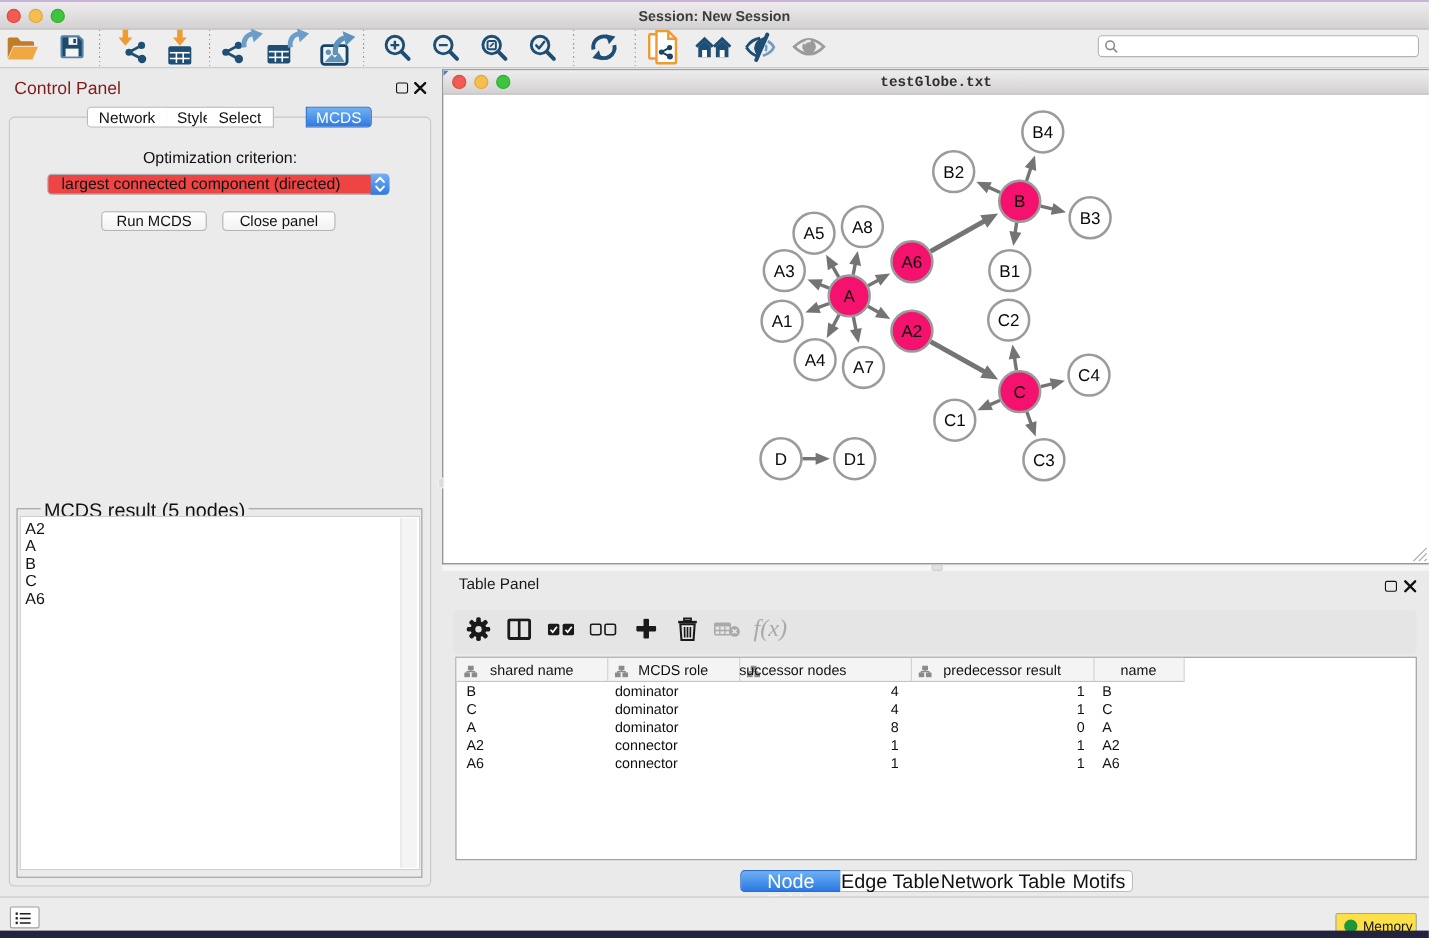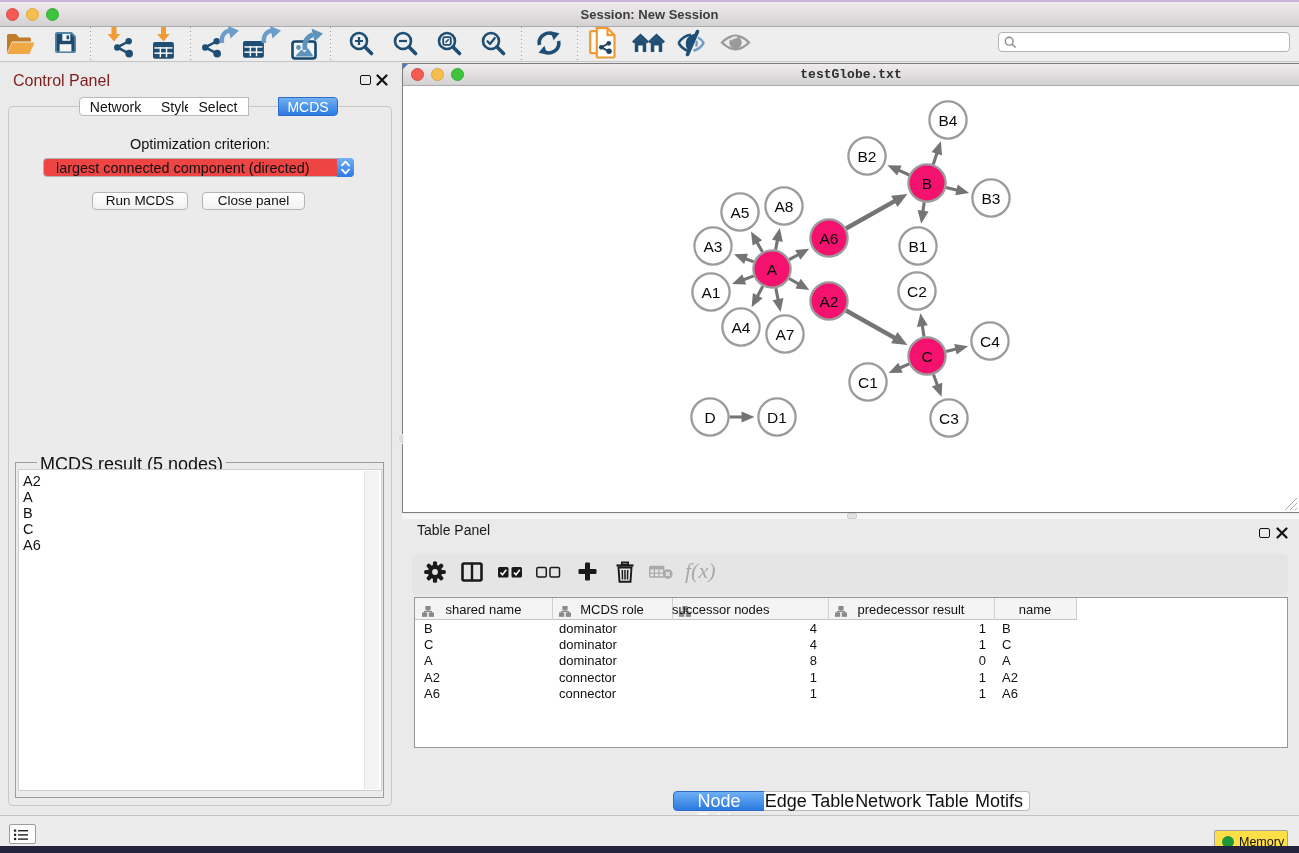--- a/index.html
+++ b/index.html
@@ -372,7 +372,7 @@
   </svg>
 <div class="abs" style="left:685px;top:558px;width:40px;font-family:'Liberation Serif',serif;font-style:italic;font-size:22px;color:#a9a9a9;">f(x)</div>
 
-<div class="abs" style="left:414px;top:597px;width:874px;height:151px;background:#fff;border:1px solid #979797;">
+<div class="abs" style="left:414px;top:597px;width:874px;height:185px;background:#fff;border:1px solid #979797;">
   <div style="position:absolute;left:0;top:0;width:661px;height:22px;background:#f4f4f4;border-bottom:1px solid #c4c4c4;">
       <div style="position:absolute;left:7px;top:0;"><svg width="12" height="11" viewBox="0 0 12 11" style="position:relative;top:5px;">
           <g fill="none" stroke="#8a8a8a" stroke-width="1.2">

